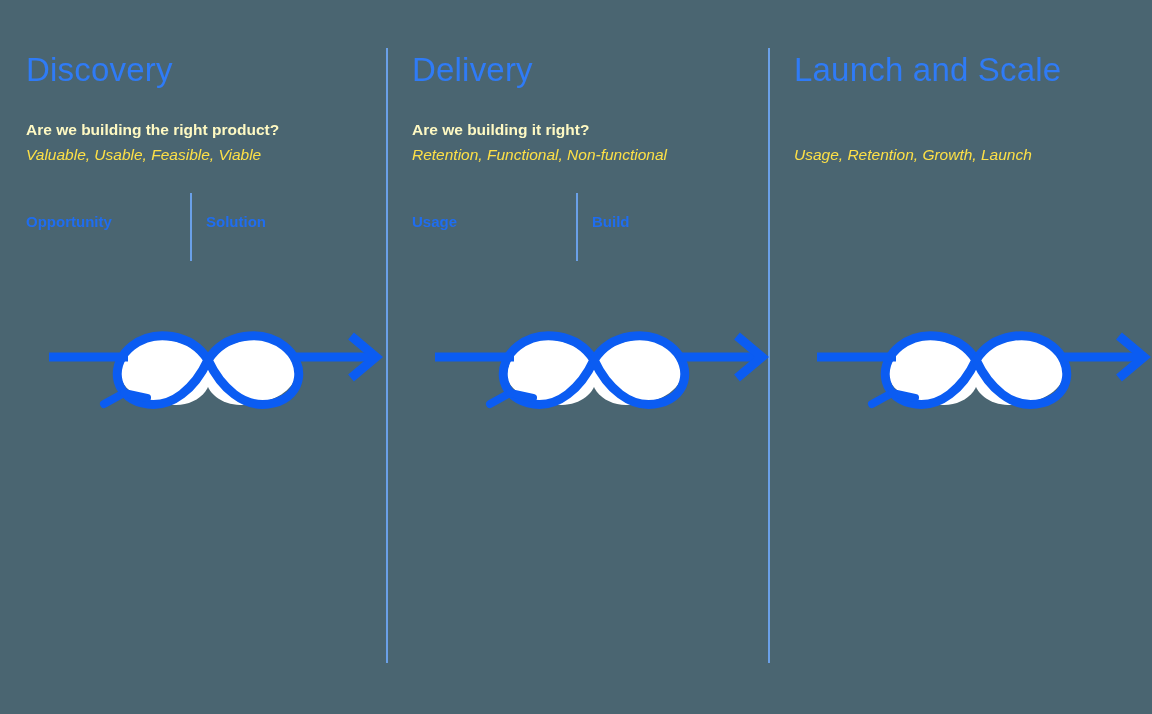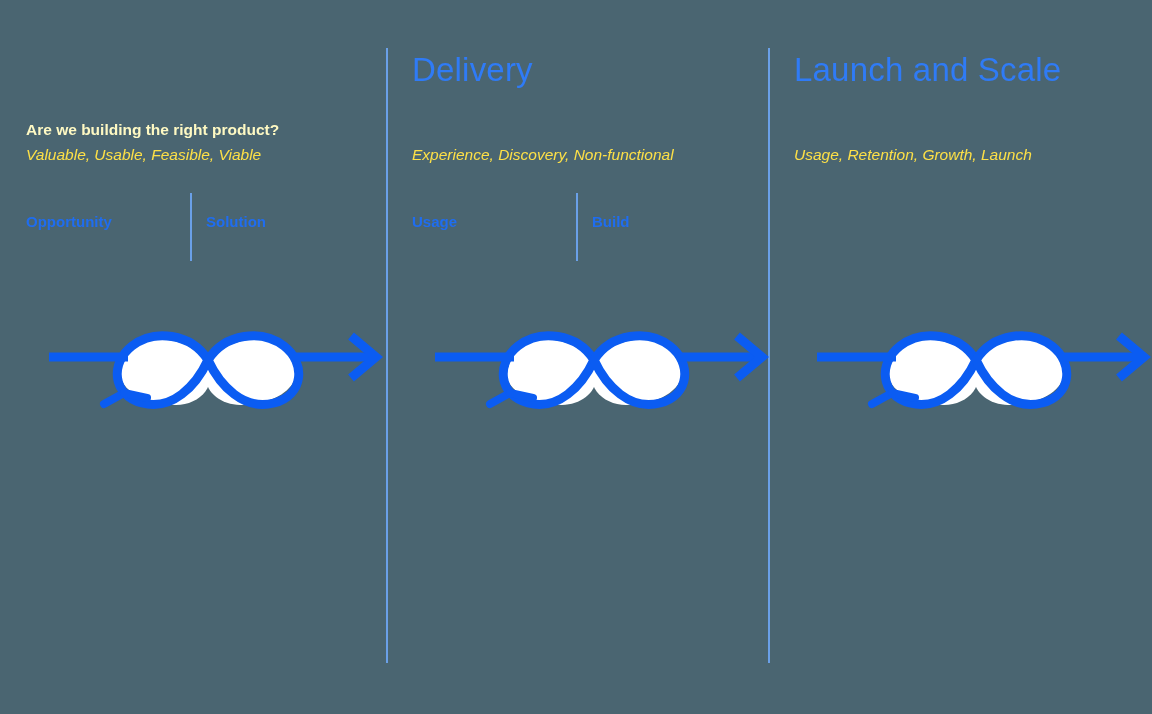--- a/index.html
+++ b/index.html
@@ -131,6 +131,7 @@
 
   <div class="column c1">
     <div class="col-inner">
+      <div class="stage-title">Discovery</div>
       <div class="stage-question">Are we building the right product?</div>
       <div class="stage-attrs">Valuable, Usable, Feasible, Viable</div>
 

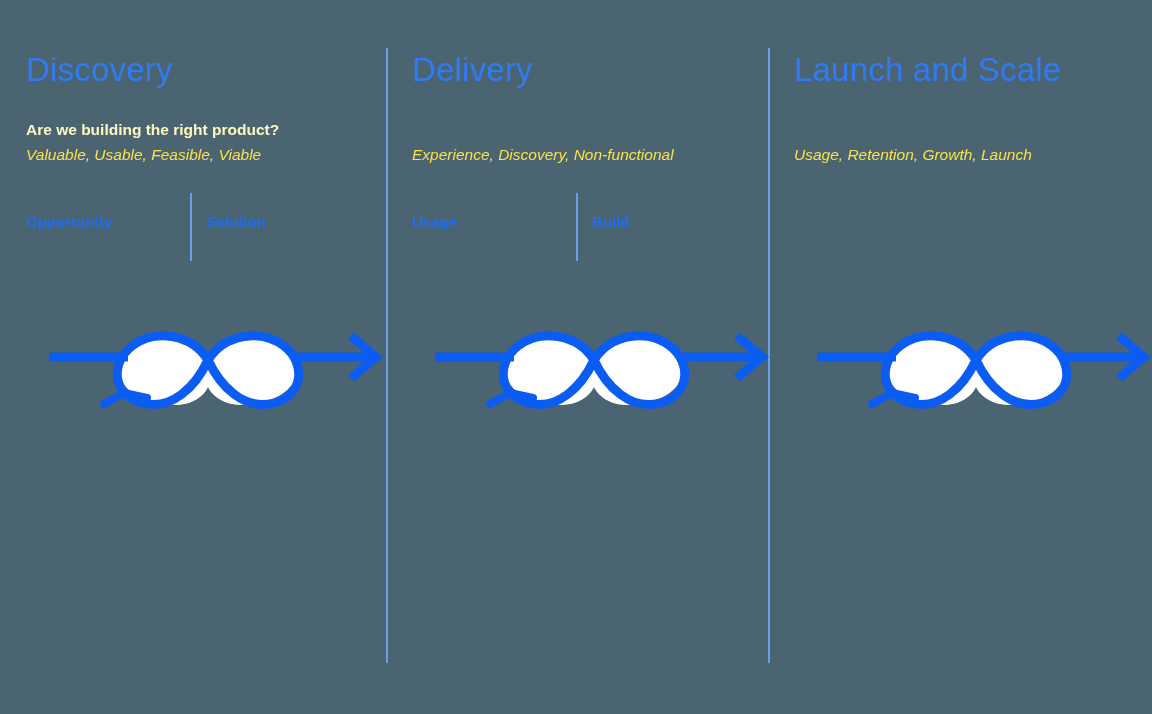--- a/index.html
+++ b/index.html
@@ -172,6 +172,7 @@
   <div class="column c2">
     <div class="col-inner">
       <div class="stage-title">Delivery</div>
+      <div class="stage-question">Are we building it right?</div>
       <div class="stage-attrs">Experience, Discovery, Non-functional</div>
 
       <div class="sub-divider"></div>

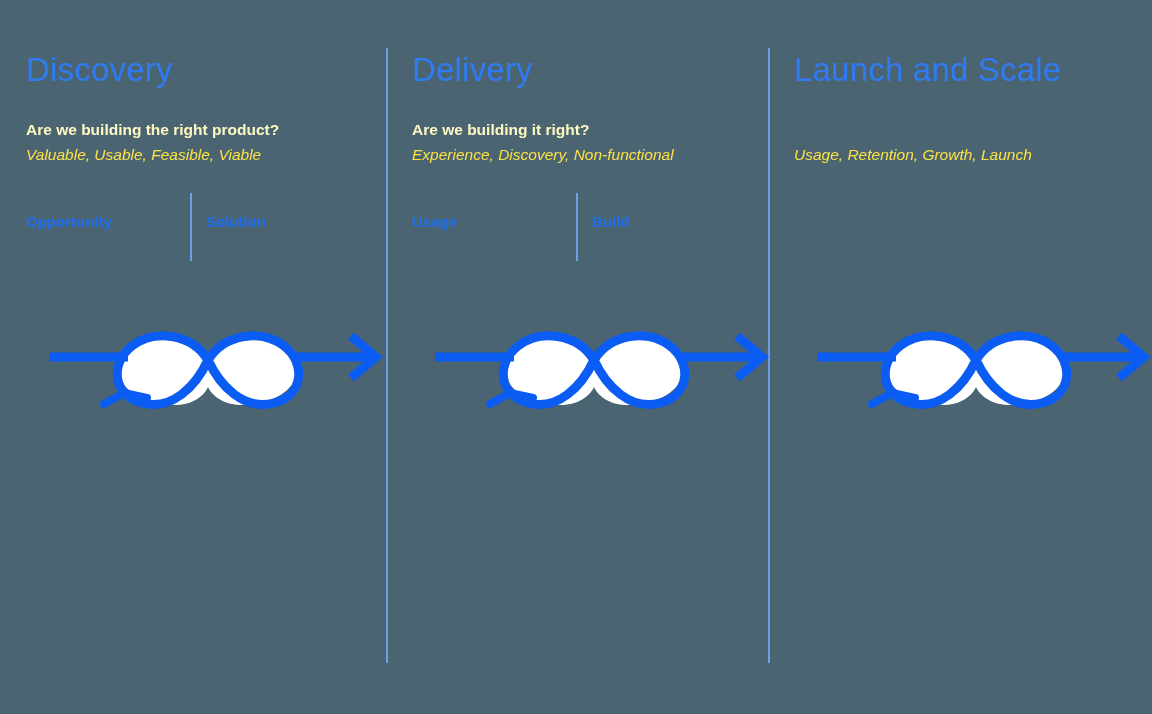--- a/index.html
+++ b/index.html
@@ -173,7 +173,7 @@
     <div class="col-inner">
       <div class="stage-title">Delivery</div>
       <div class="stage-question">Are we building it right?</div>
-      <div class="stage-attrs">Experience, Discovery, Non-functional</div>
+      <div class="stage-attrs">Retention, Functional, Non-functional</div>
 
       <div class="sub-divider"></div>
       <div class="subphase left">Usage</div>

